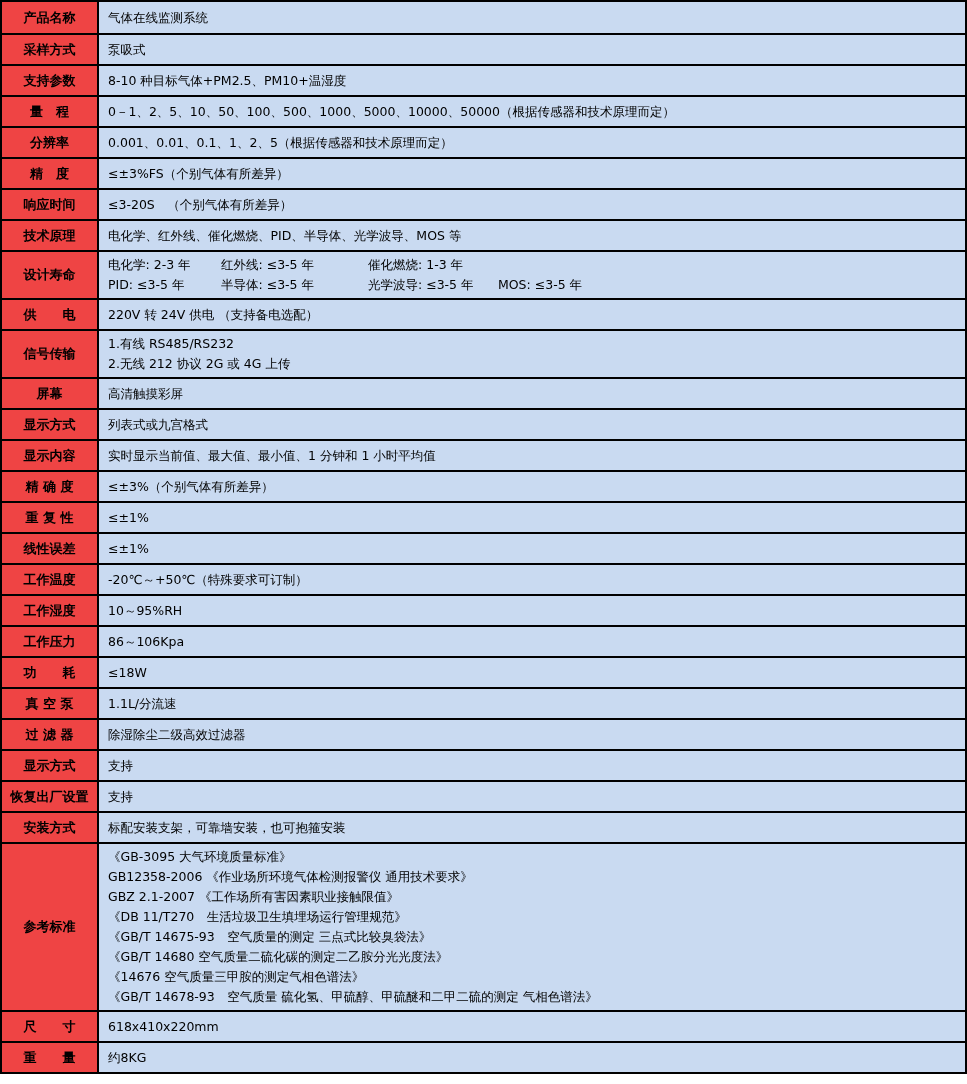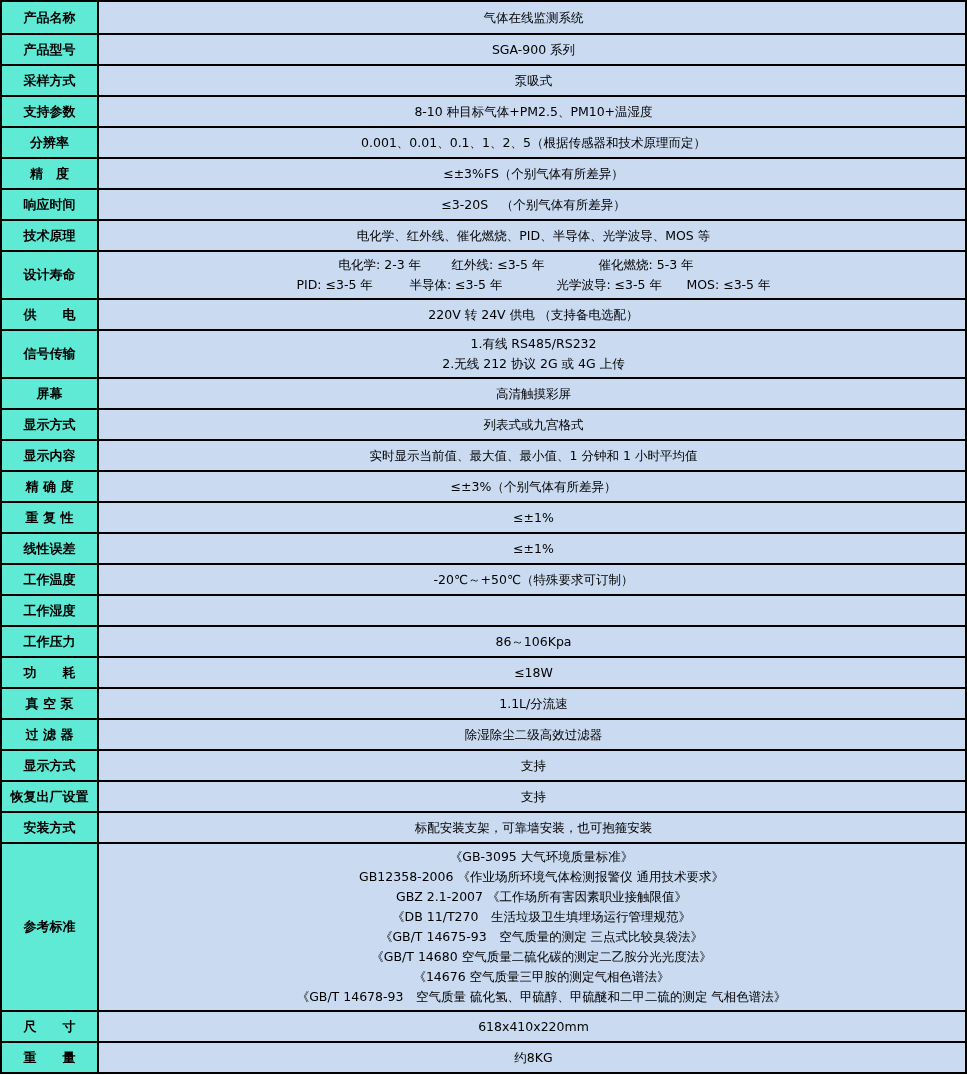--- a/index.html
+++ b/index.html
@@ -22,7 +22,7 @@
   .label-cell {
     flex: 0 0 97px;
     width: 97px;
-    background: #5eead4;
+    background: #ef4444;
     border-right: 2px solid #000000;
     display: flex;
     align-items: center;

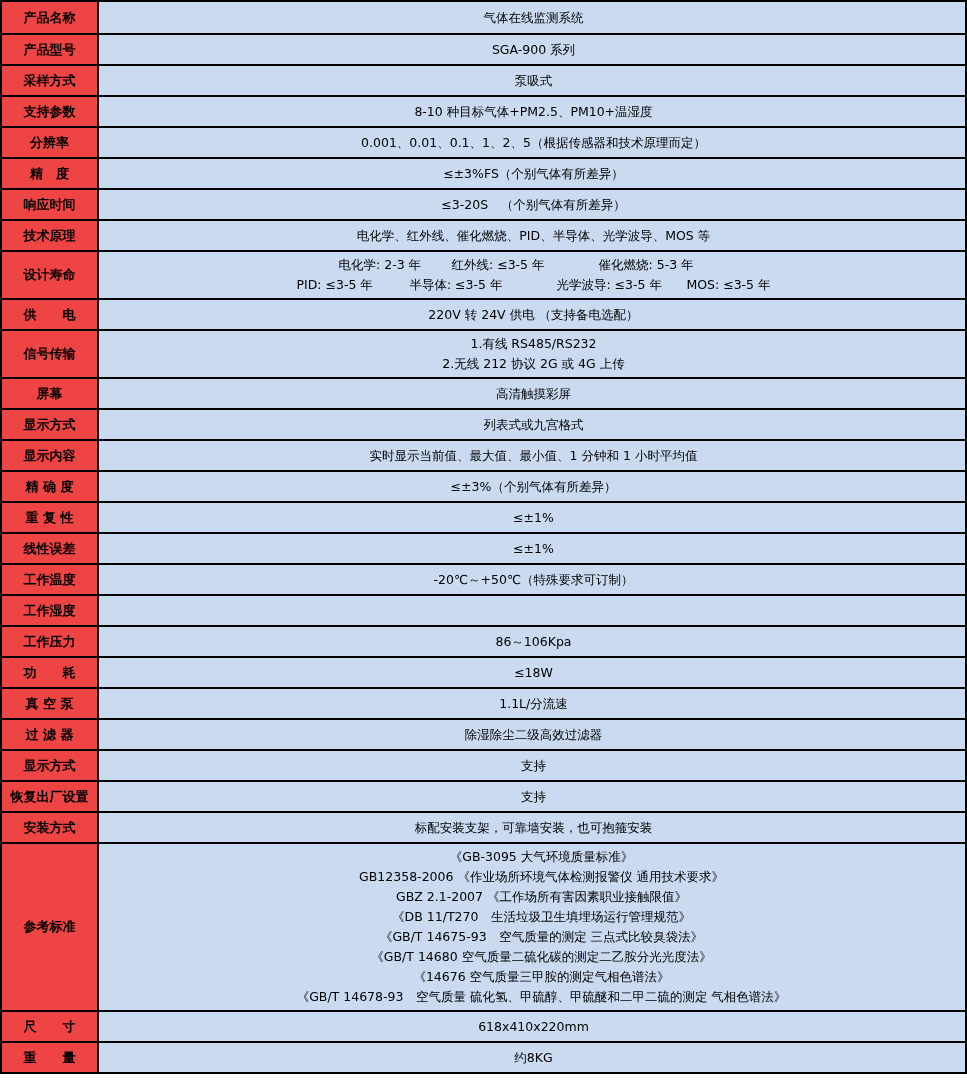--- a/index.html
+++ b/index.html
@@ -42,7 +42,6 @@
     justify-content: center;
     font-size: 12.5px;
     padding: 3px 6px 3px 9px;
-    align-items: center;
   }
   .line { line-height: 21px; white-space: pre-wrap; }
   .row-design-life .line,

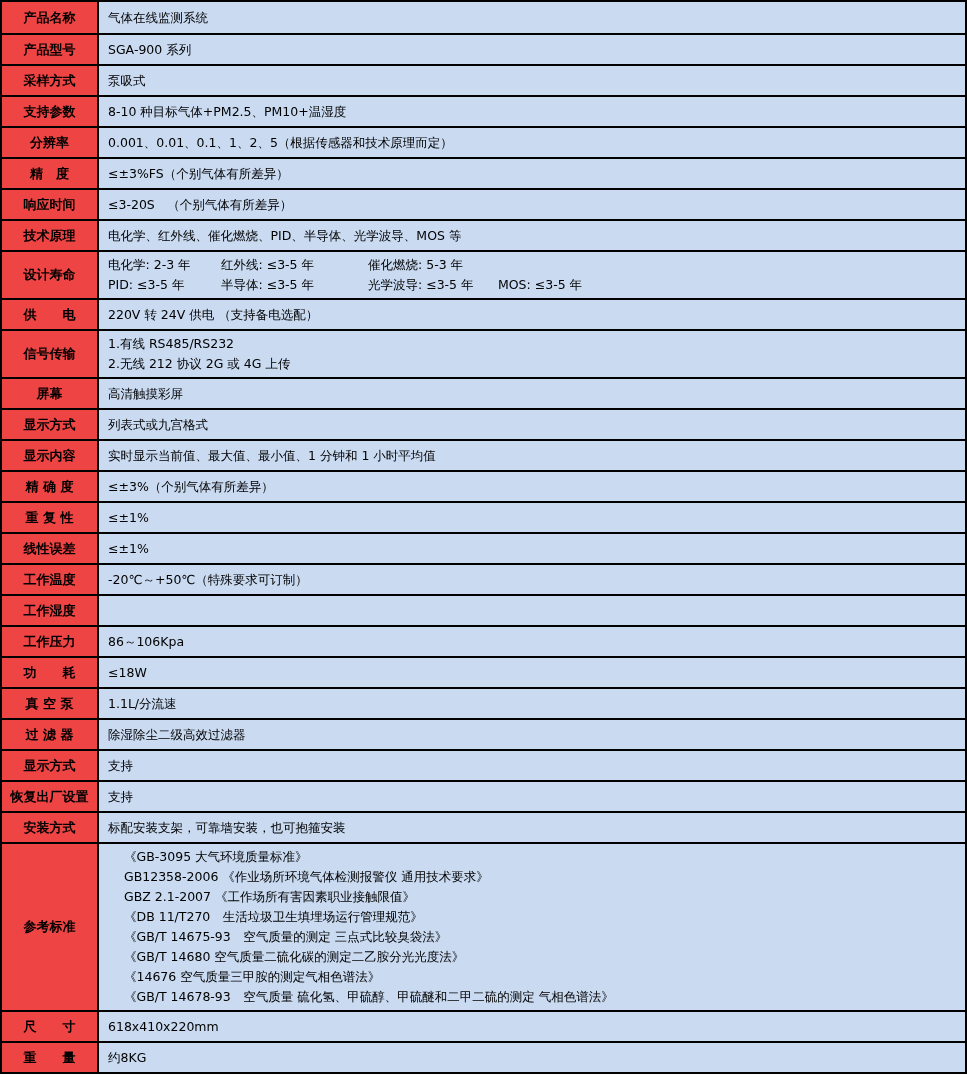--- a/index.html
+++ b/index.html
@@ -64,12 +64,6 @@
         <div class="line">气体在线监测系统</div>
       </div>
     </div>
-    <div class="row row-product-model">
-      <div class="label-cell">产品型号</div>
-      <div class="value-cell">
-        <div class="line">SGA-900 系列</div>
-      </div>
-    </div>
     <div class="row row-sampling-method">
       <div class="label-cell">采样方式</div>
       <div class="value-cell">

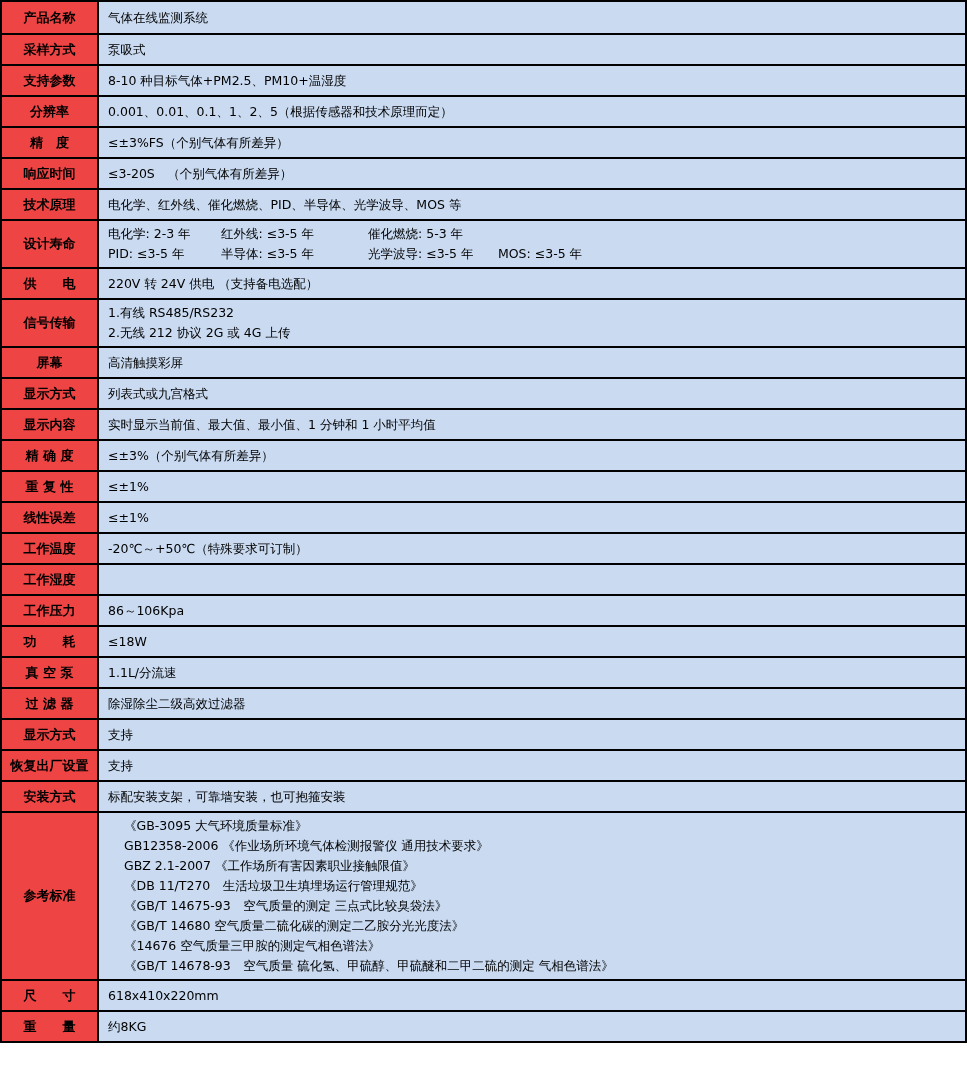--- a/index.html
+++ b/index.html
@@ -76,6 +76,12 @@
         <div class="line">8-10 种目标气体+PM2.5、PM10+温湿度</div>
       </div>
     </div>
+    <div class="row row-range">
+      <div class="label-cell">量　程</div>
+      <div class="value-cell">
+        <div class="line">0－1、2、5、10、50、100、500、1000、5000、10000、50000（根据传感器和技术原理而定）</div>
+      </div>
+    </div>
     <div class="row row-resolution">
       <div class="label-cell">分辨率</div>
       <div class="value-cell">

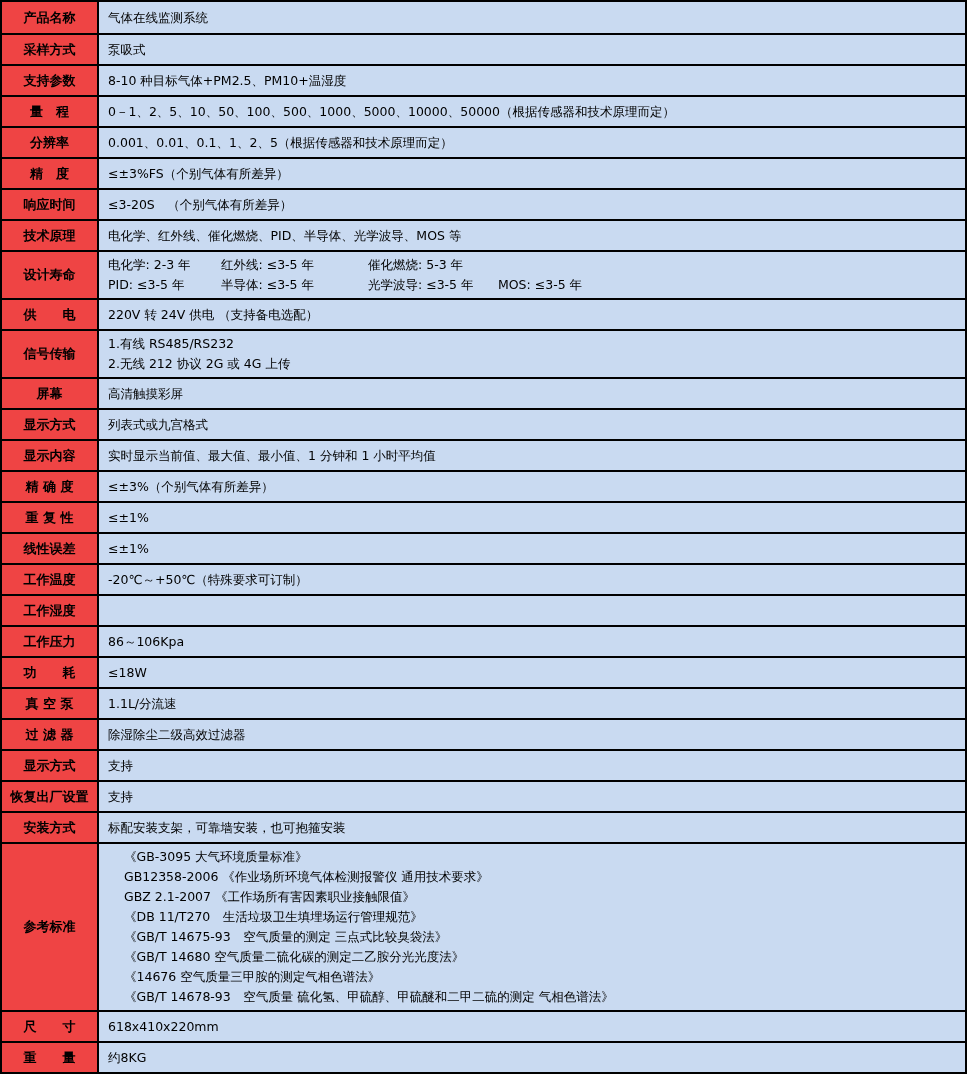--- a/index.html
+++ b/index.html
@@ -109,7 +109,7 @@
     <div class="row row-design-life">
       <div class="label-cell">设计寿命</div>
       <div class="value-cell">
-        <div class="line cols"><span class="seg">电化学: 2-3 年</span><span class="seg">红外线: ≤3-5 年</span><span class="seg">催化燃烧: 5-3 年</span></div>
+        <div class="line cols"><span class="seg">电化学: 2-3 年</span><span class="seg">红外线: ≤3-5 年</span><span class="seg">催化燃烧: 1-3 年</span></div>
         <div class="line cols"><span class="seg">PID: ≤3-5 年</span><span class="seg">半导体: ≤3-5 年</span><span class="seg">光学波导: ≤3-5 年</span><span class="seg">MOS: ≤3-5 年</span></div>
       </div>
     </div>

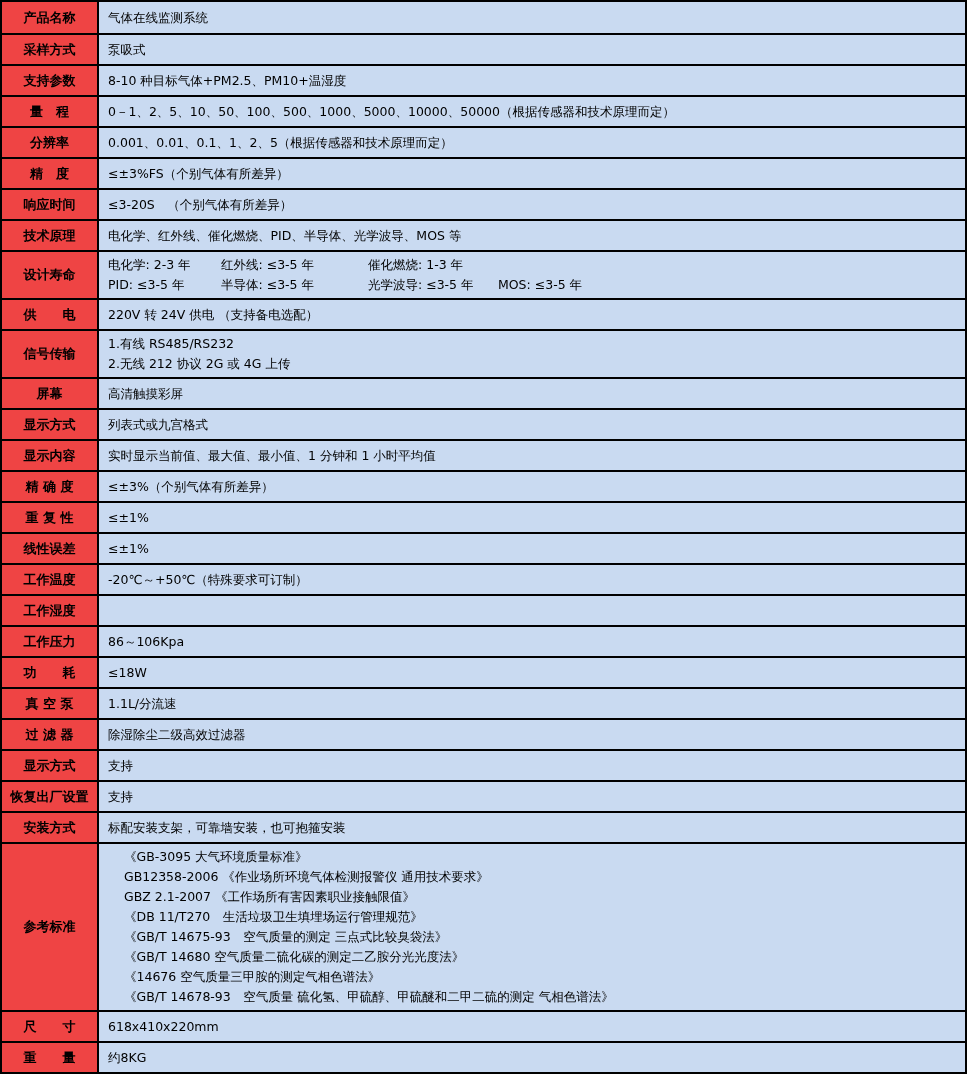--- a/index.html
+++ b/index.html
@@ -170,6 +170,9 @@
     </div>
     <div class="row row-working-humidity">
       <div class="label-cell">工作湿度</div>
+      <div class="value-cell">
+        <div class="line">10～95%RH</div>
+      </div>
     </div>
     <div class="row row-working-pressure">
       <div class="label-cell">工作压力</div>

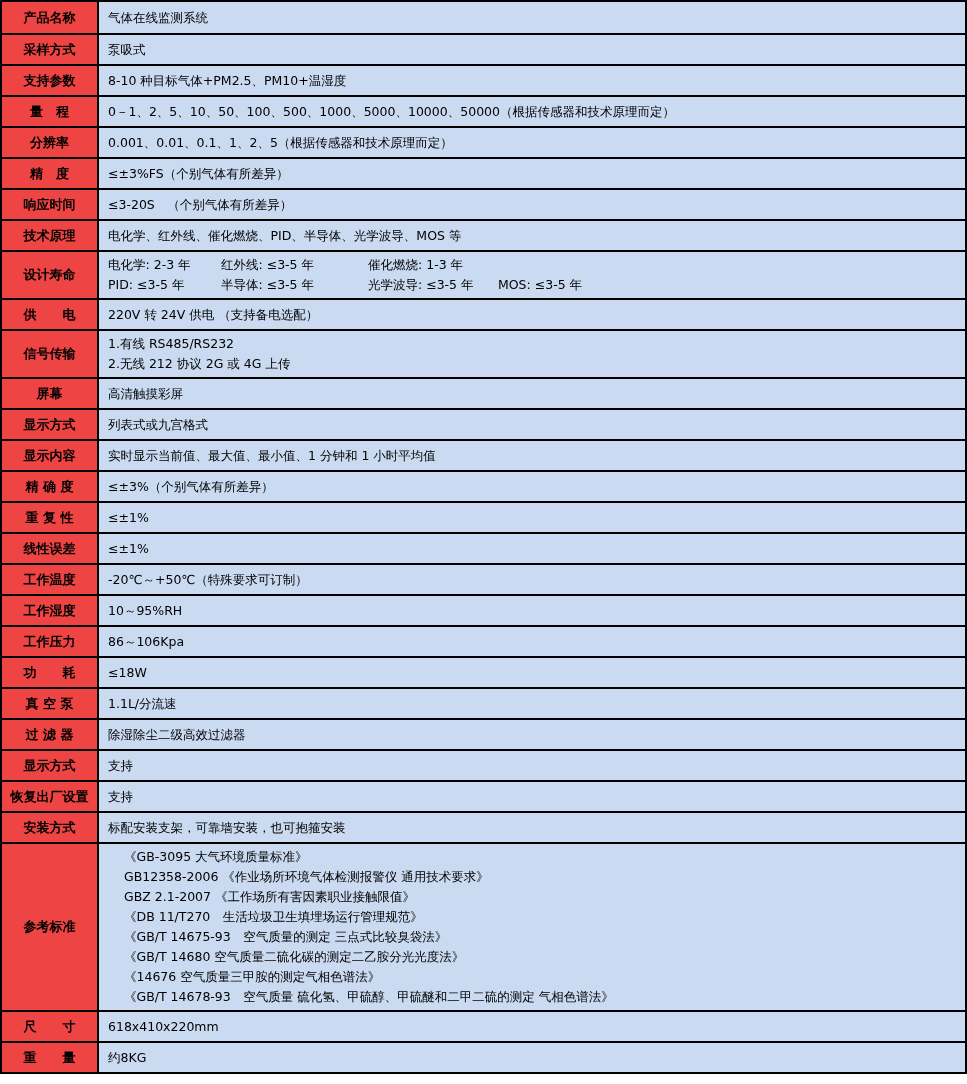--- a/index.html
+++ b/index.html
@@ -46,7 +46,7 @@
   .line { line-height: 21px; white-space: pre-wrap; }
   .row-design-life .line,
   .row-signal-transmission .line { line-height: 20px; }
-  .row-reference-standards .line { line-height: 20px; margin-left: 16px; }
+  .row-reference-standards .line { line-height: 20px; }
   .line.cols { display: flex; }
   .row-design-life .seg { display: inline-block; white-space: pre; }
   .row-design-life .seg:nth-child(1) { width: 113px; }

